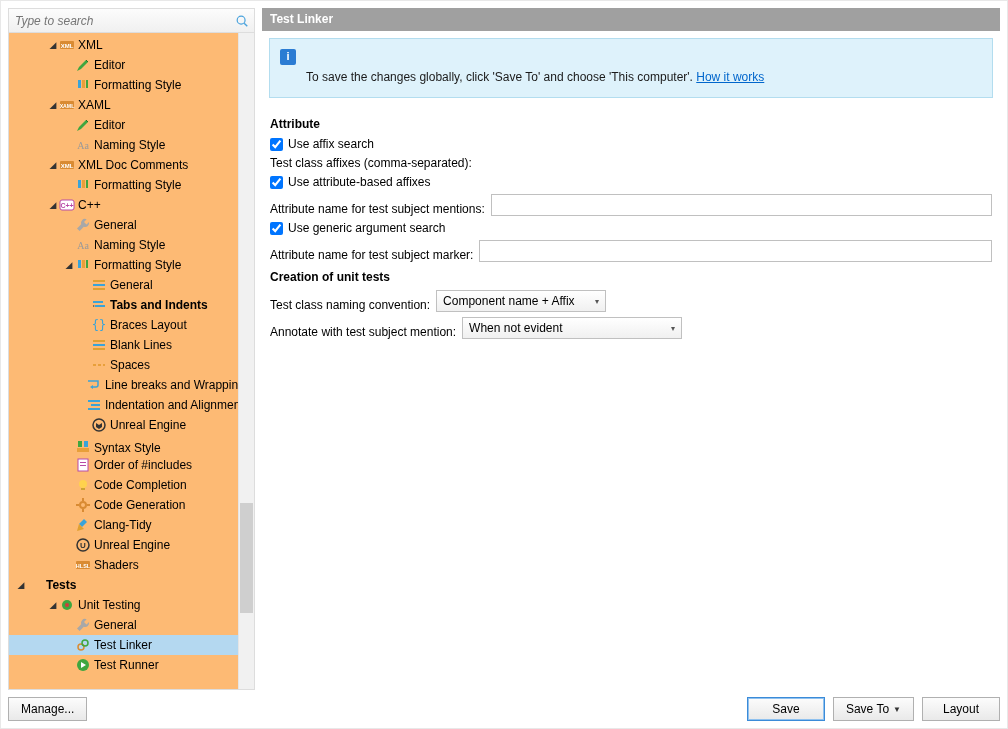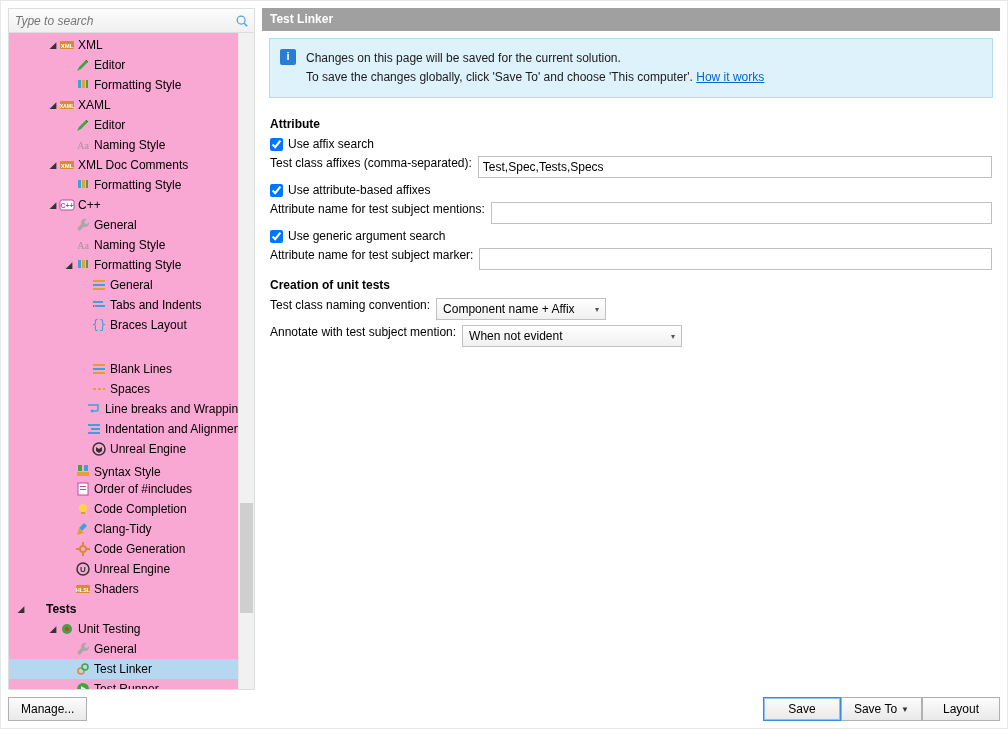--- a/index.html
+++ b/index.html
@@ -32,7 +32,7 @@
     display: flex;
     flex-direction: column;
     border: 1px solid #ddd;
-    background: #f9a8d4;
+    background: #fdba74;
   }
   .search-box {
     display: flex;

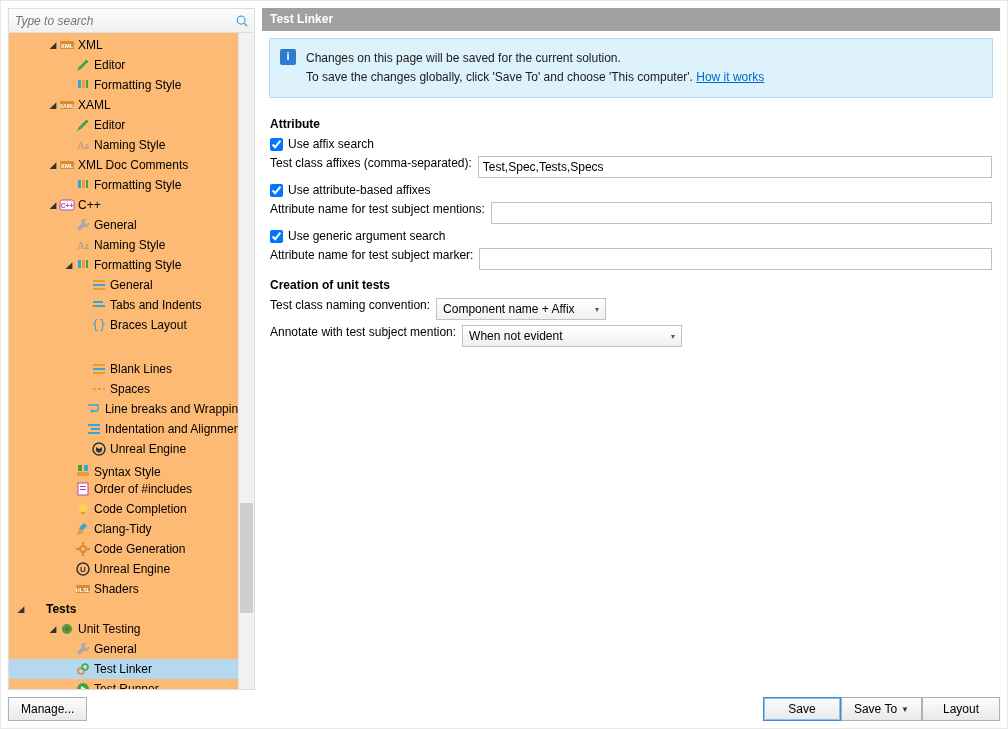--- a/index.html
+++ b/index.html
@@ -571,7 +571,7 @@
       <div class="panel-header">Test Linker</div>
       <div class="note">
         <span class="info-icon">i</span>
-        <span>Changes on this page will be saved for the current solution.</span><br>
+        <br>
         <span>To save the changes globally, click 'Save To' and choose 'This computer'. </span><a>How it works</a>
       </div>
 

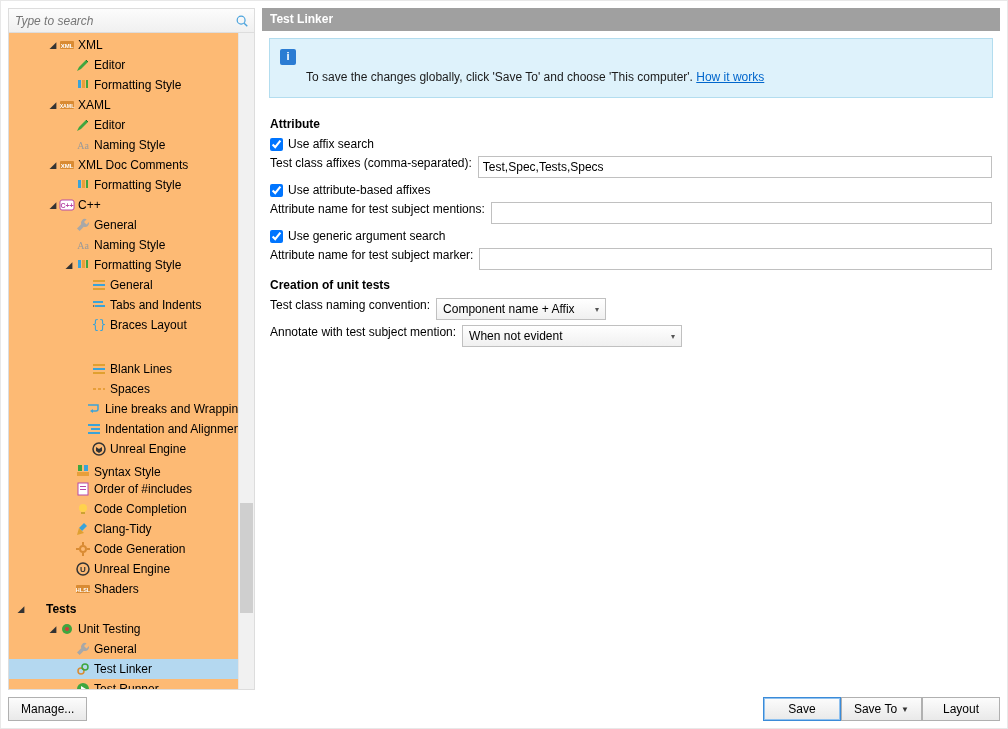--- a/index.html
+++ b/index.html
@@ -155,7 +155,7 @@
   }
   .row {
     display: flex;
-    align-items: flex-start;
+    align-items: flex-end;
     margin: 5px 0;
     gap: 6px;
   }

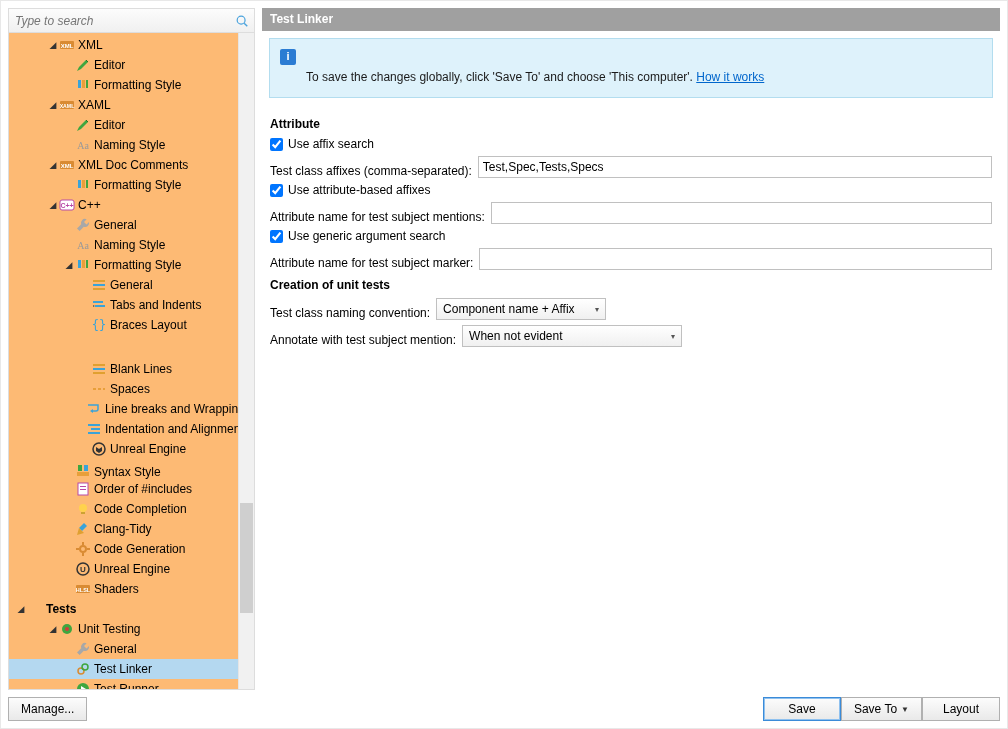--- a/index.html
+++ b/index.html
@@ -587,7 +587,6 @@
 
         <div class="row">
           <span>Test class affixes (comma-separated):</span>
-          <input class="text-input" value="Test,Spec,Tests,Specs" style="">
         </div>
 
         <div class="row">

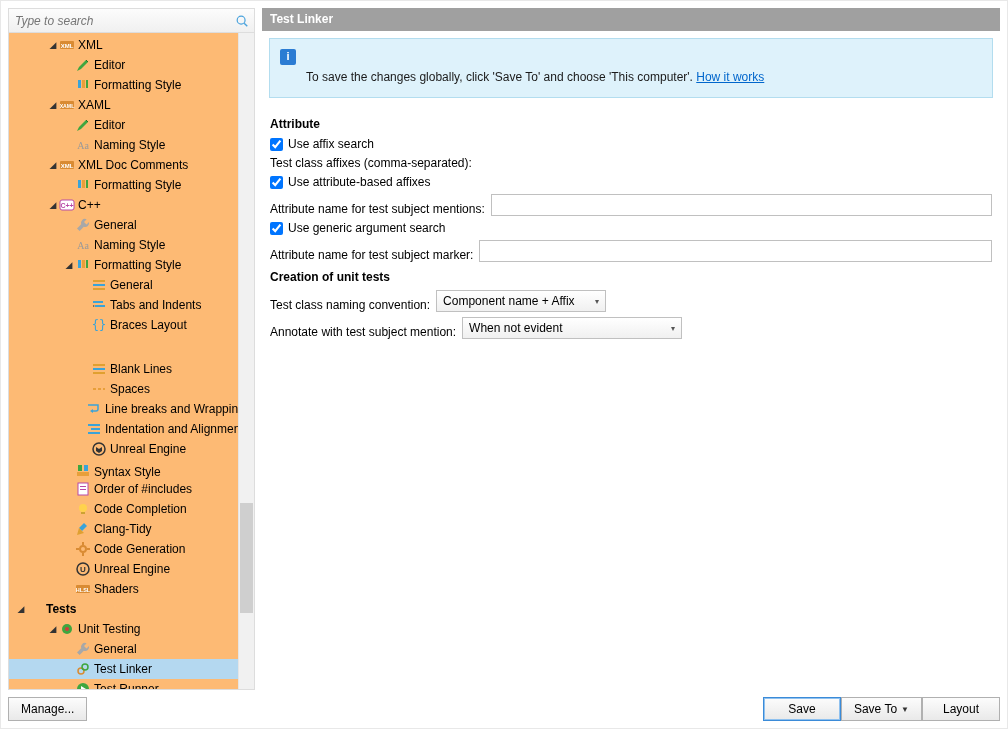--- a/index.html
+++ b/index.html
@@ -366,7 +366,7 @@
               </span>
               <span class="label">General</span>
             </div>
-            <div class="tree-item" style="padding-left: 70px;">
+            <div class="tree-item" style="padding-left: 70px; font-weight: bold;">
               <span class="twisty none">◢</span>
               <span class="node-icon">
                 <svg width="16" height="16" viewBox="0 0 16 16">

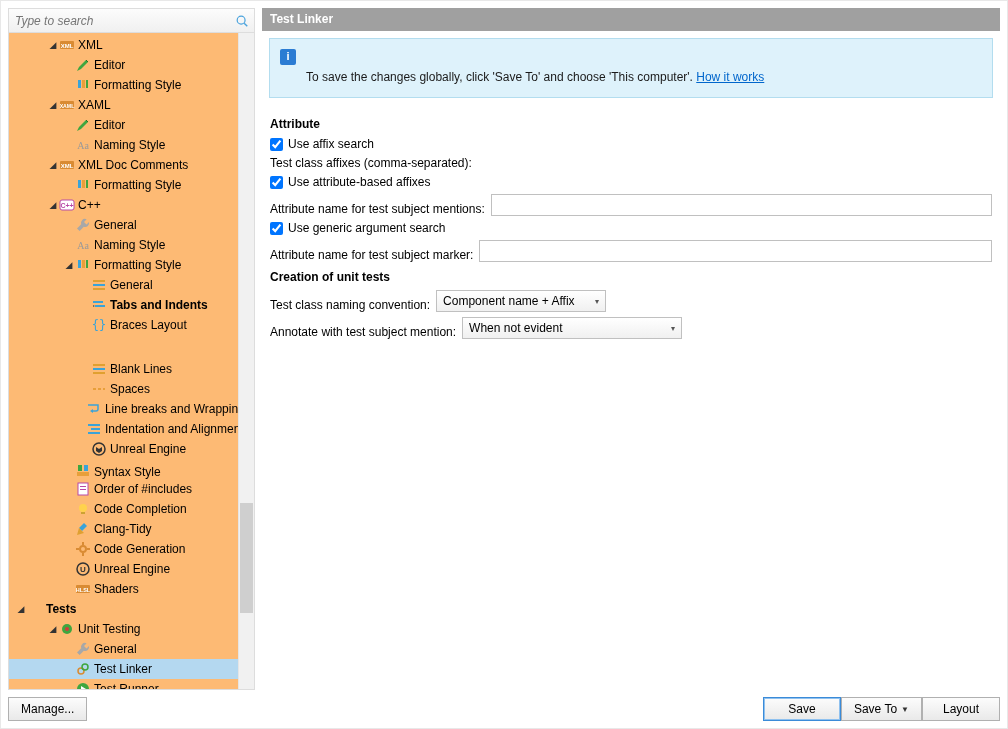--- a/index.html
+++ b/index.html
@@ -386,7 +386,7 @@
               </span>
               <span class="label">Braces Layout</span>
             </div>
-            <div class="tree-item" style="padding-left: 70px; margin-top: 24px;">
+            <div class="tree-item" style="padding-left: 70px;">
               <span class="twisty none">◢</span>
               <span class="node-icon">
                 <svg width="16" height="16" viewBox="0 0 16 16">

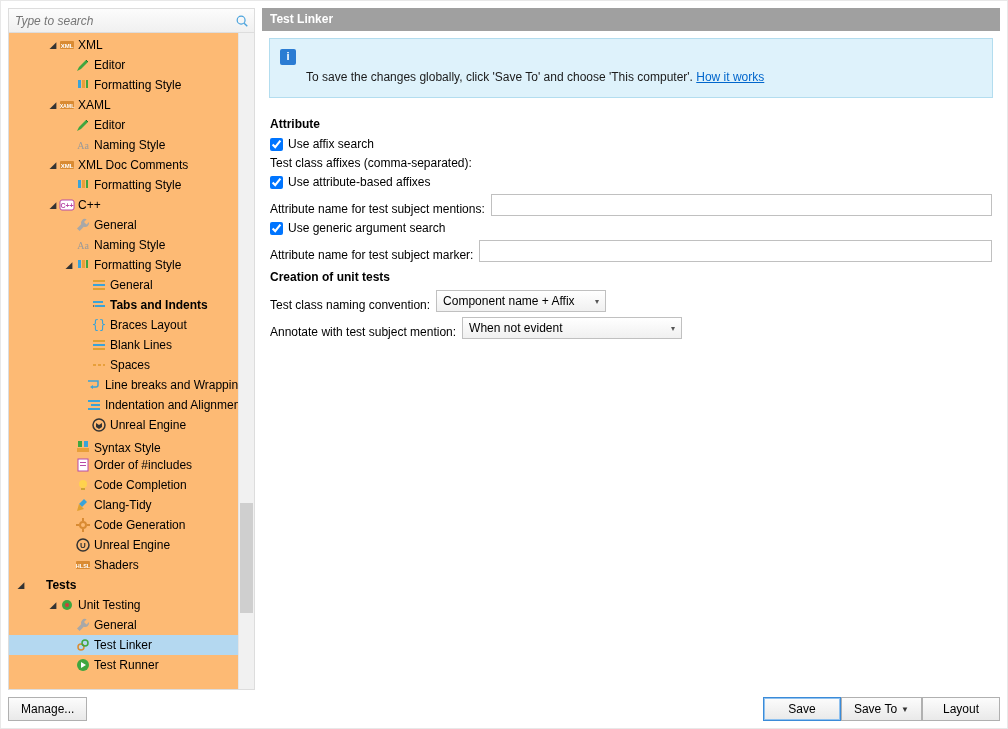--- a/index.html
+++ b/index.html
@@ -475,16 +475,6 @@
               <span class="twisty none">◢</span>
               <span class="node-icon">
                 <svg width="16" height="16" viewBox="0 0 16 16">
-                  <path d="M9 2 L12 5 L7 10 L4 7 Z" fill="#3aa3d8"></path>
-                  <path d="M4 7 L2 14 L9 12 L7 10z" fill="#e0a030"></path>
-                </svg>
-              </span>
-              <span class="label">Clang-Tidy</span>
-            </div>
-            <div class="tree-item" style="padding-left: 54px;">
-              <span class="twisty none">◢</span>
-              <span class="node-icon">
-                <svg width="16" height="16" viewBox="0 0 16 16">
                   <circle cx="8" cy="8" r="3" fill="none" stroke="#d98b33" stroke-width="2"></circle>
                   <g stroke="#d98b33" stroke-width="2">
                     <line x1="8" y1="1" x2="8" y2="4"></line>
@@ -495,6 +485,16 @@
                 </svg>
               </span>
               <span class="label">Code Generation</span>
+            </div>
+            <div class="tree-item" style="padding-left: 54px;">
+              <span class="twisty none">◢</span>
+              <span class="node-icon">
+                <svg width="16" height="16" viewBox="0 0 16 16">
+                  <path d="M9 2 L12 5 L7 10 L4 7 Z" fill="#3aa3d8"></path>
+                  <path d="M4 7 L2 14 L9 12 L7 10z" fill="#e0a030"></path>
+                </svg>
+              </span>
+              <span class="label">Clang-Tidy</span>
             </div>
             <div class="tree-item" style="padding-left: 54px;">
               <span class="twisty none">◢</span>

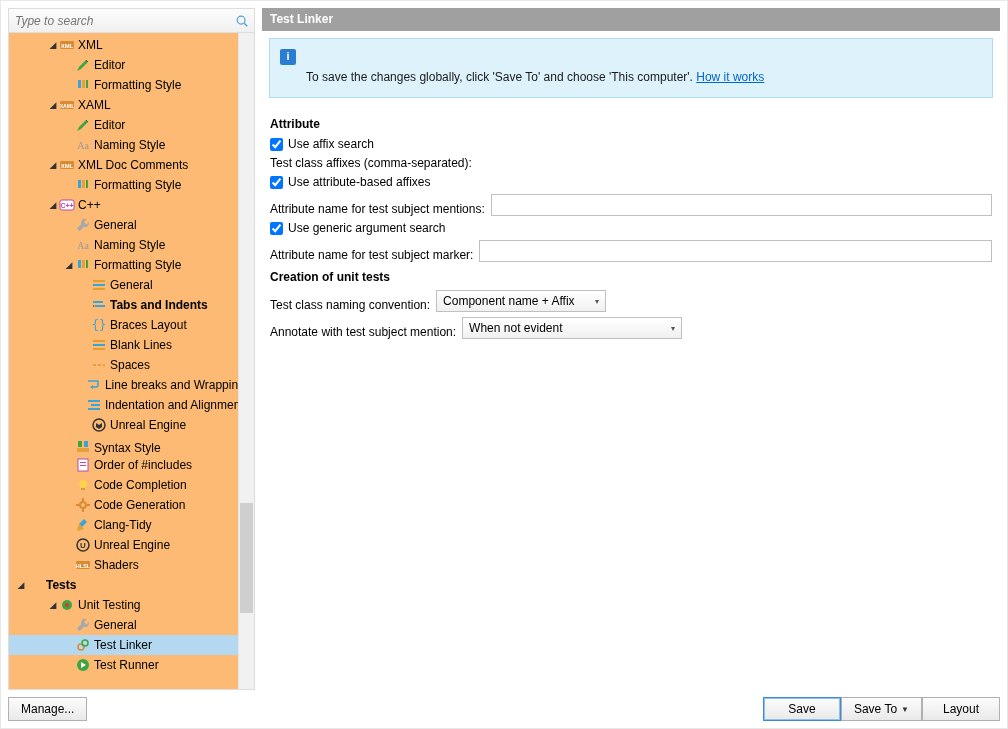--- a/index.html
+++ b/index.html
@@ -195,7 +195,7 @@
   .footer {
     display: flex;
     align-items: center;
-    gap: 0;
+    gap: 8px;
     padding: 0;
   }
   .footer .spacer { flex: 1; }

